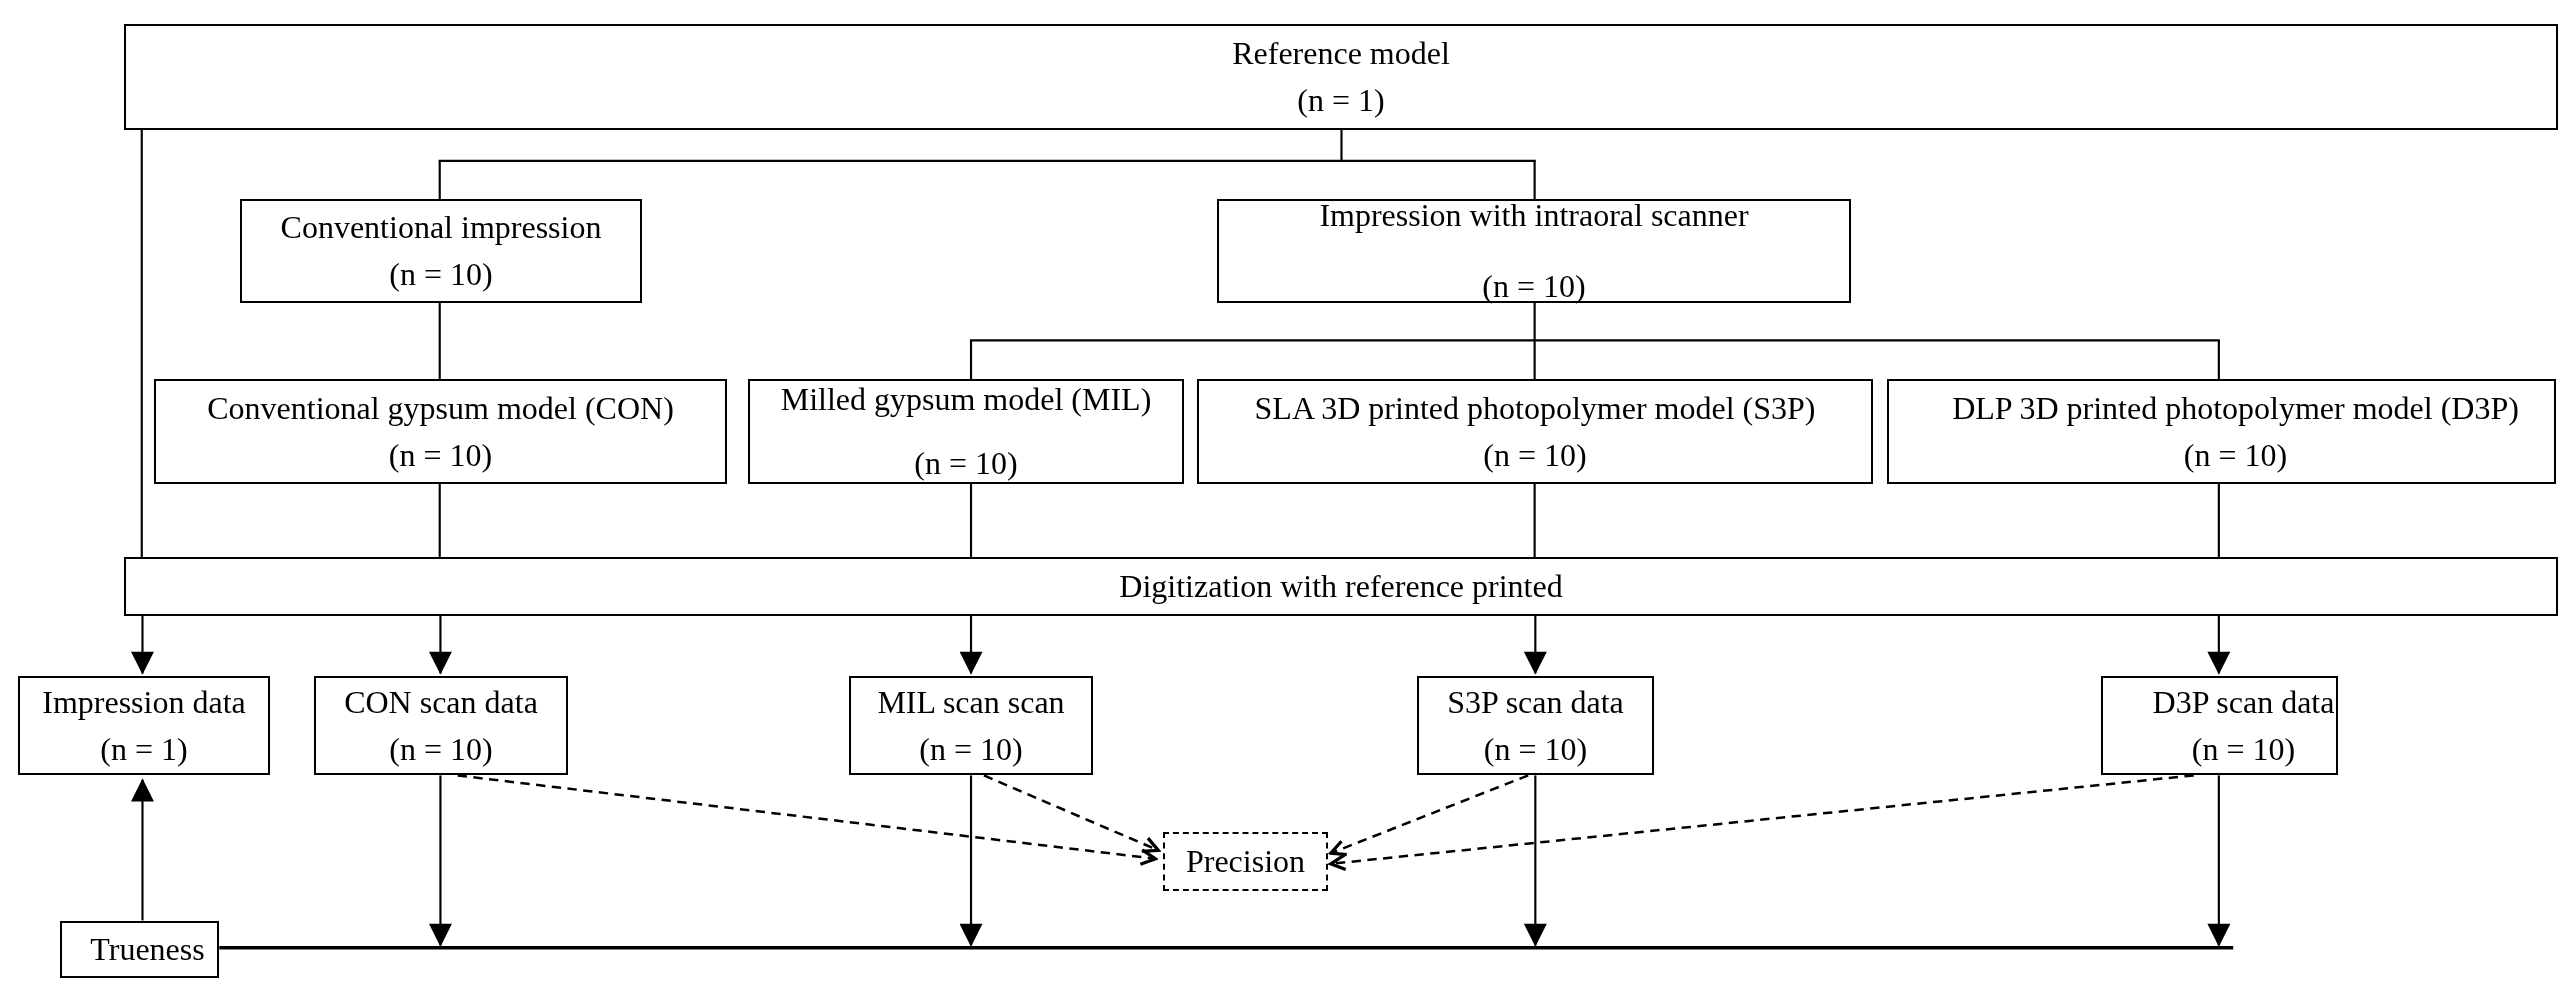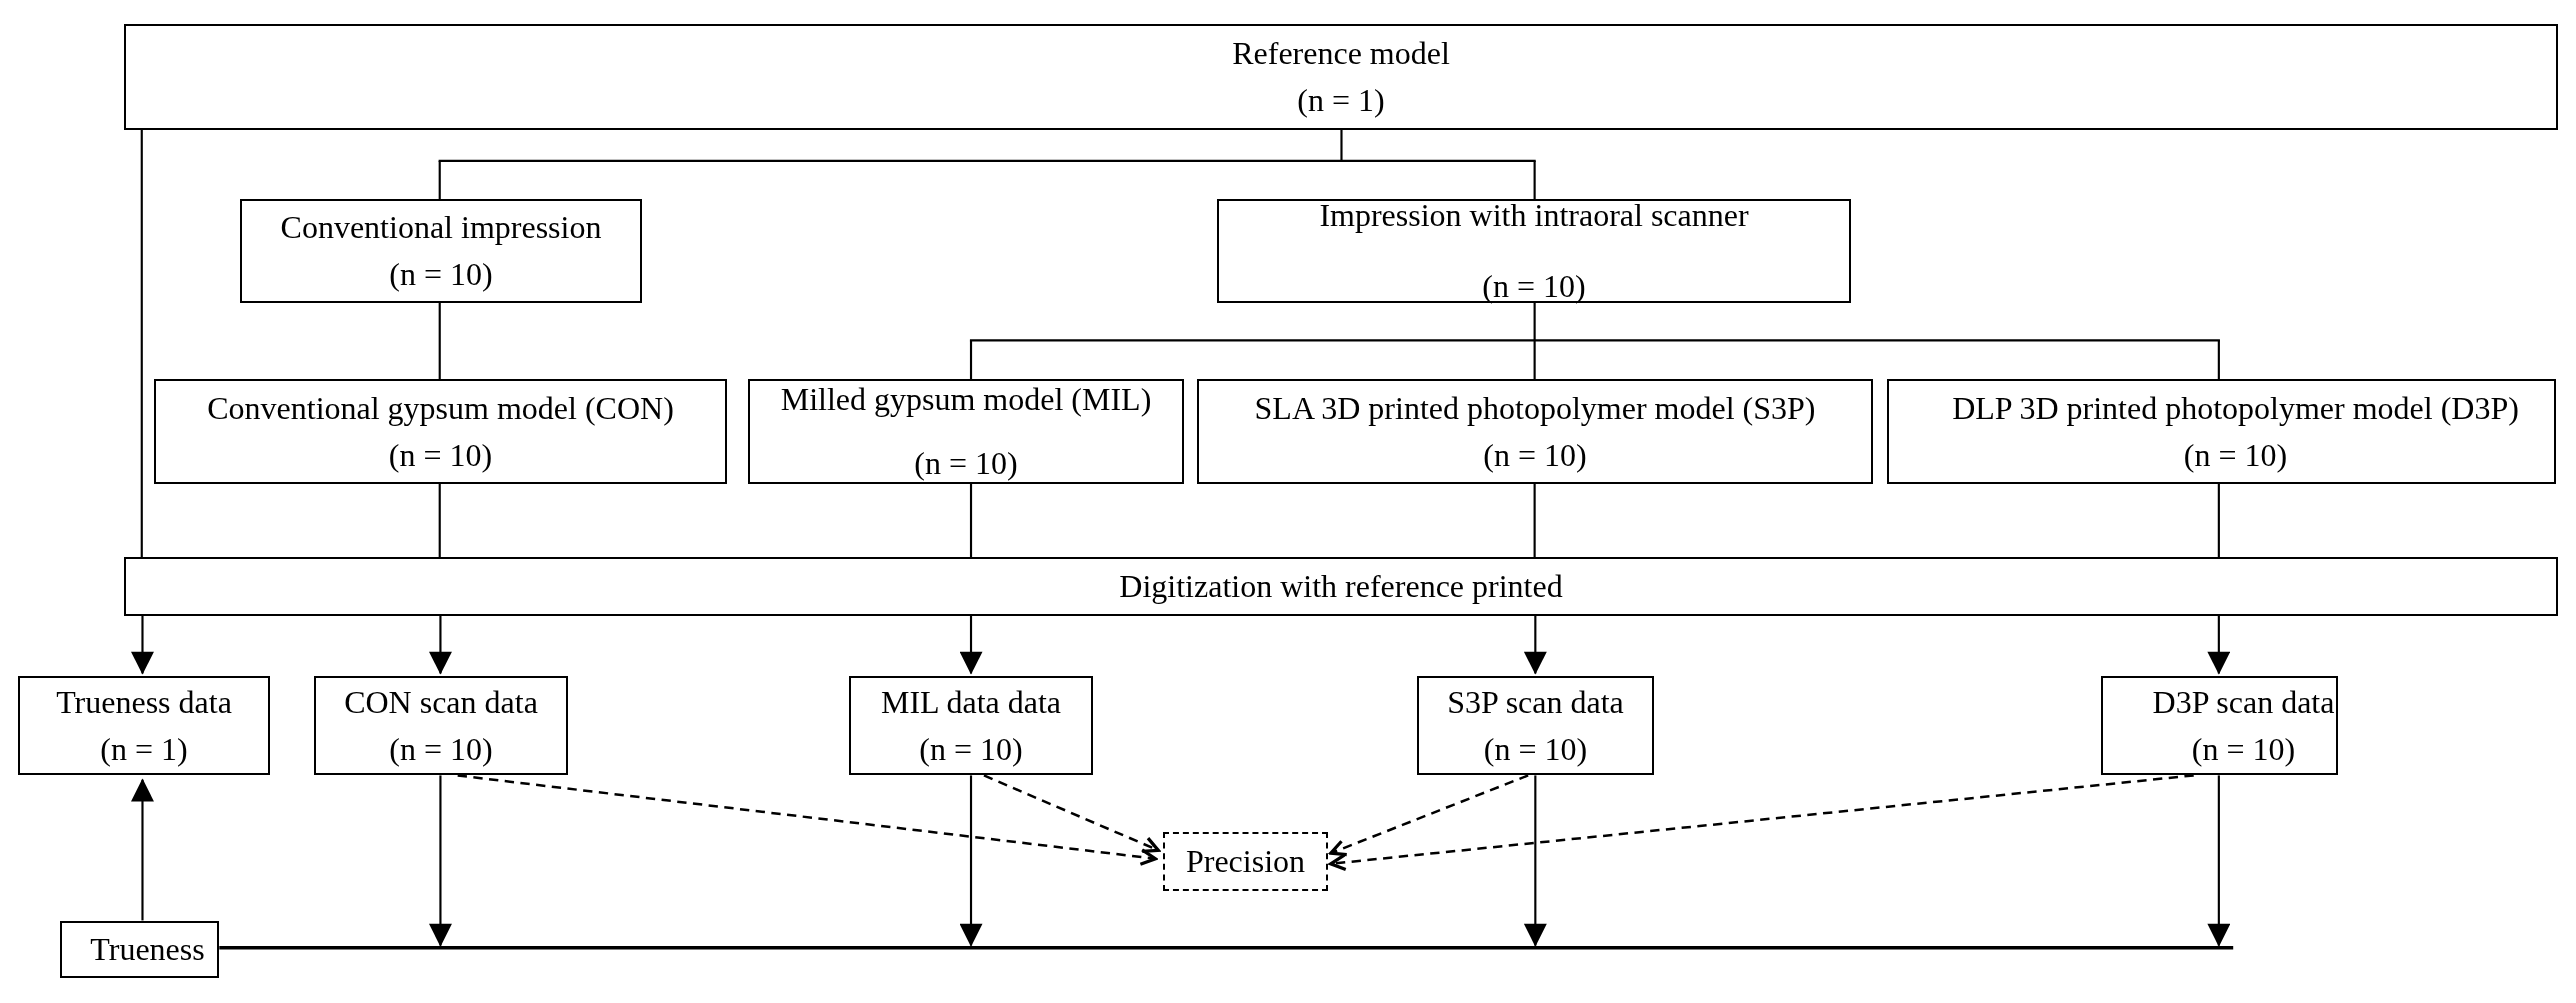--- a/index.html
+++ b/index.html
@@ -150,7 +150,7 @@
   </div>
 
   <div class="node n-reference-data">
-    <span>Trueness data</span>
+    <span>Impression data</span>
     <span>(n = 1)</span>
   </div>
 

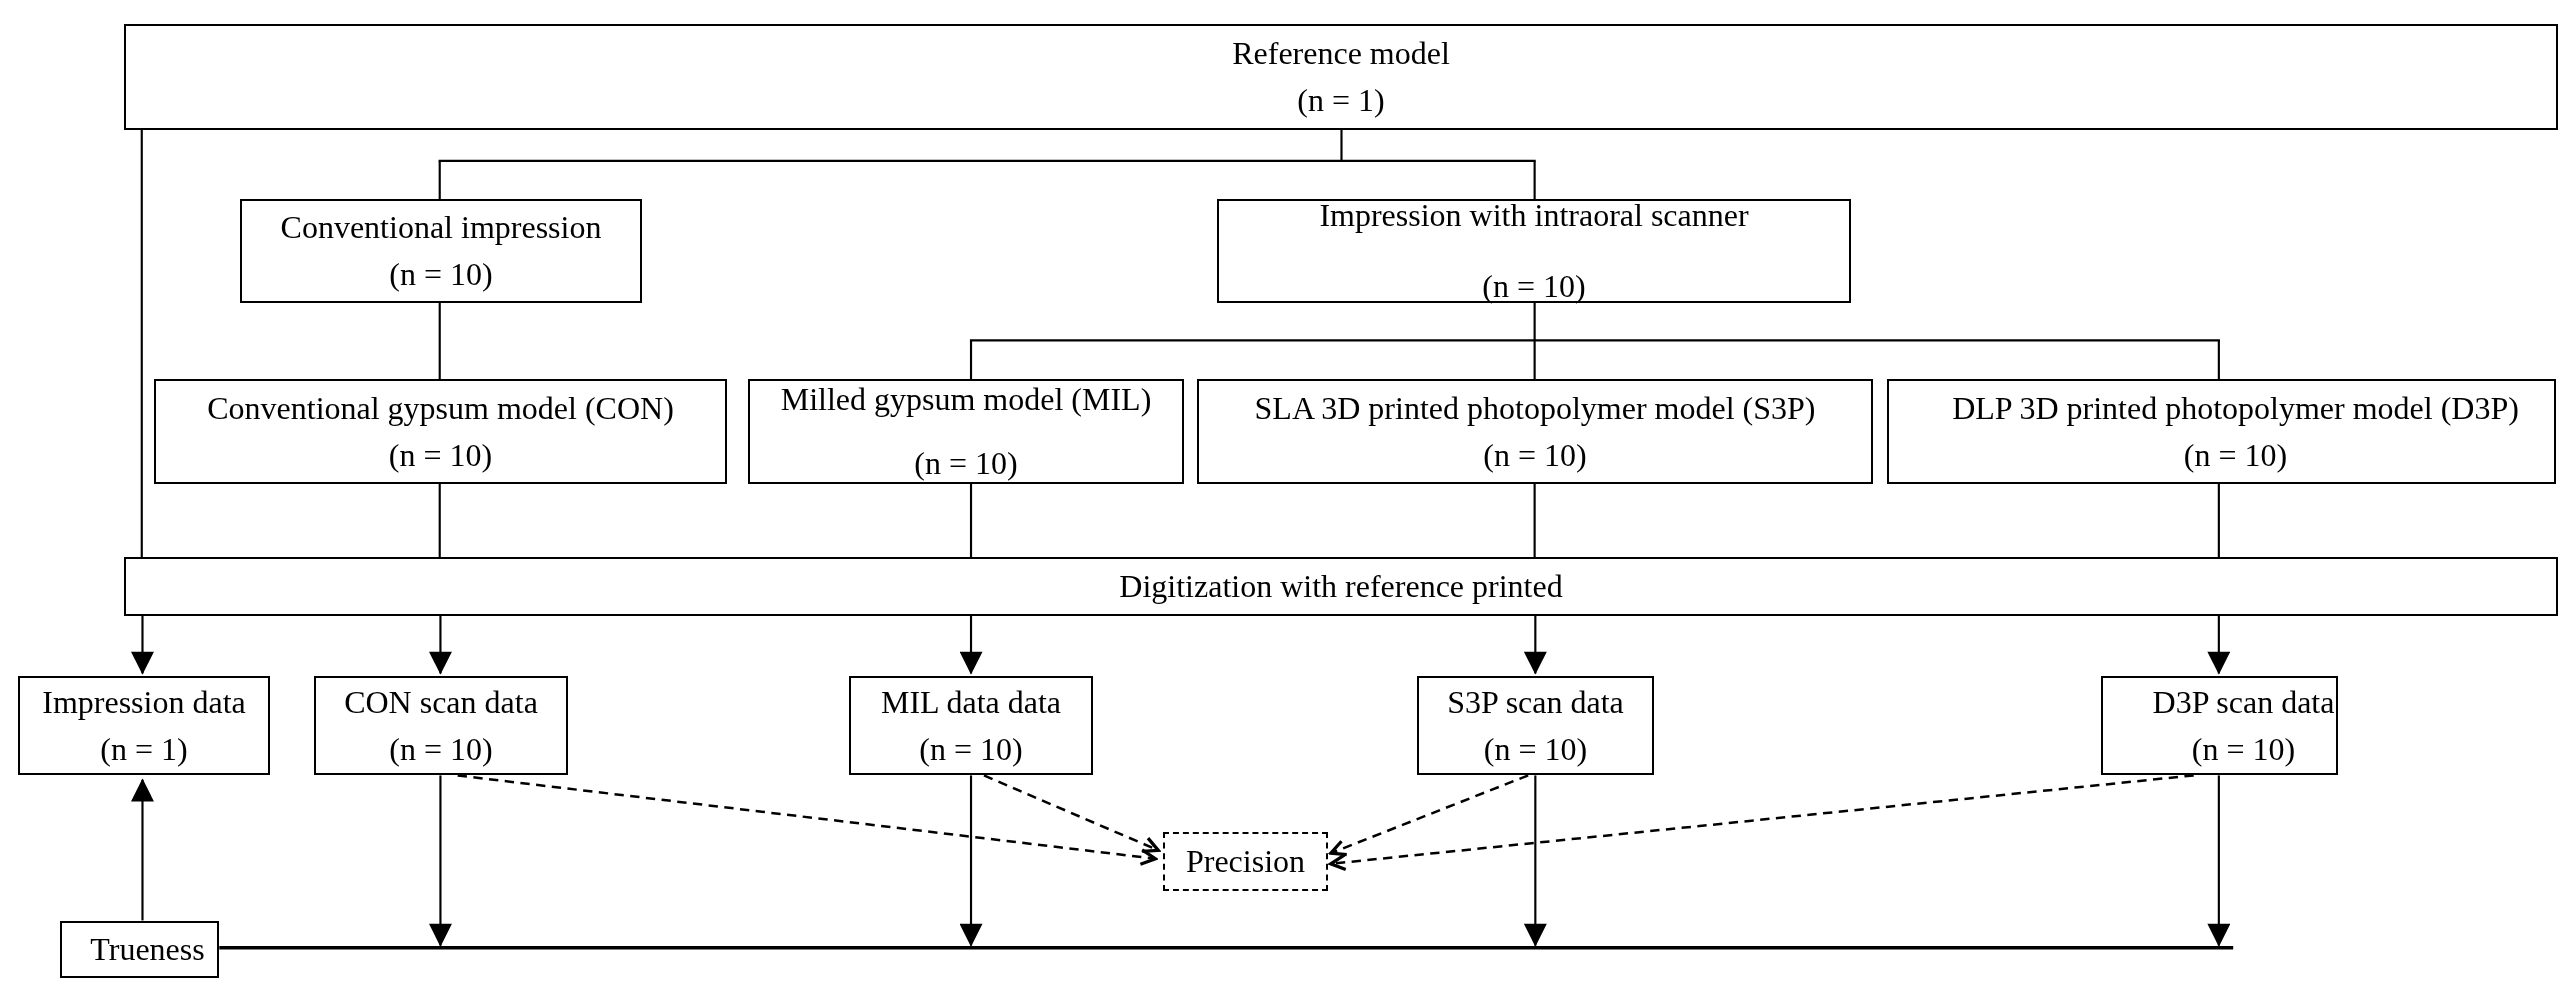--- a/index.html
+++ b/index.html
@@ -160,7 +160,7 @@
   </div>
 
   <div class="node n-mil-scan">
-    <span>MIL data data</span>
+    <span>MIL scan scan</span>
     <span>(n = 10)</span>
   </div>
 

